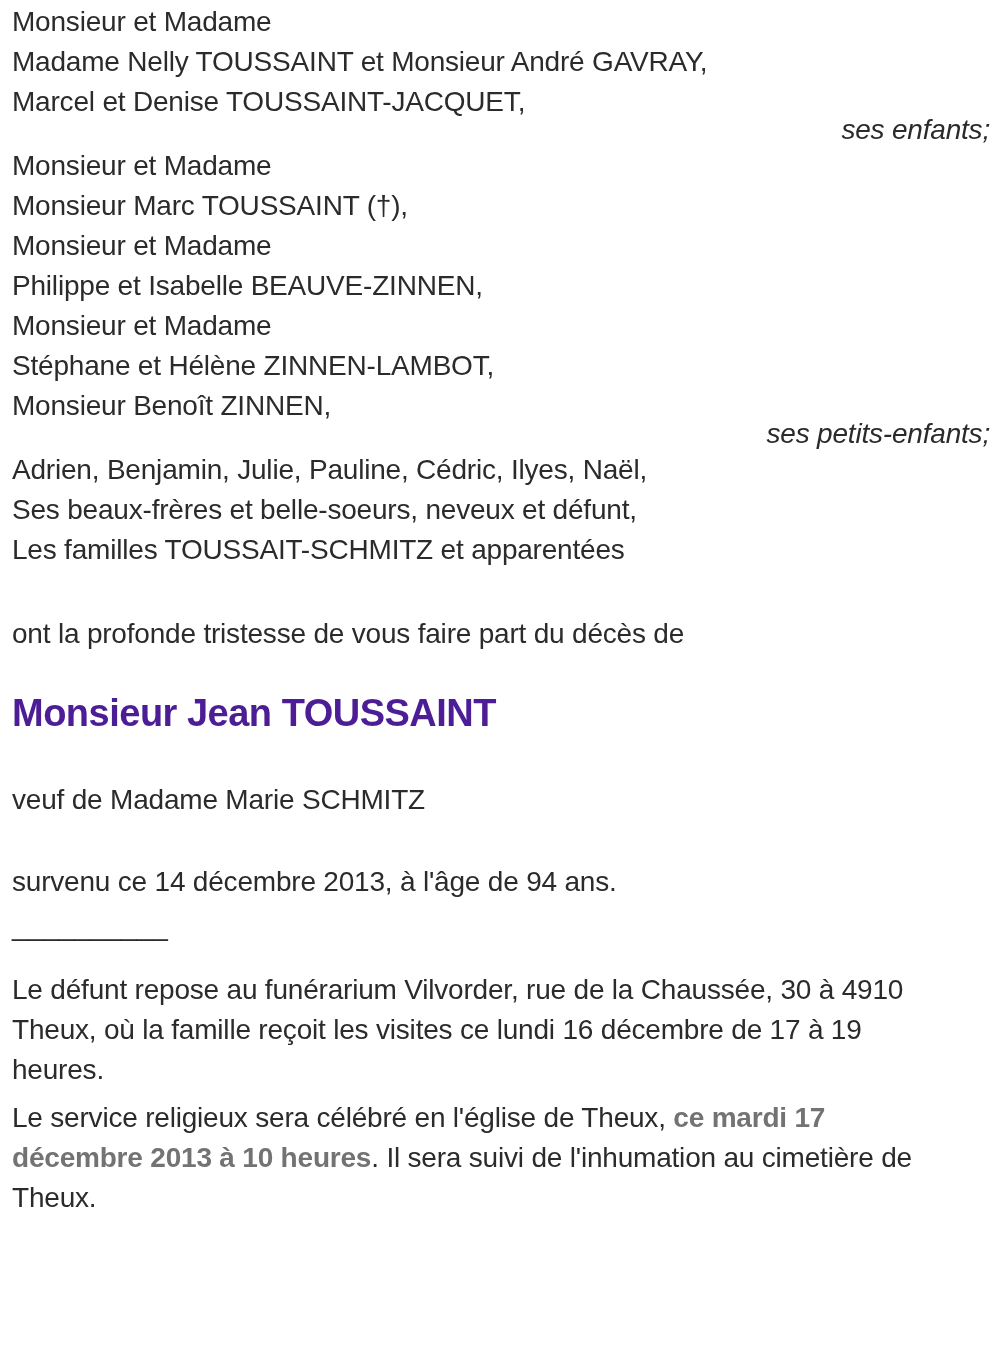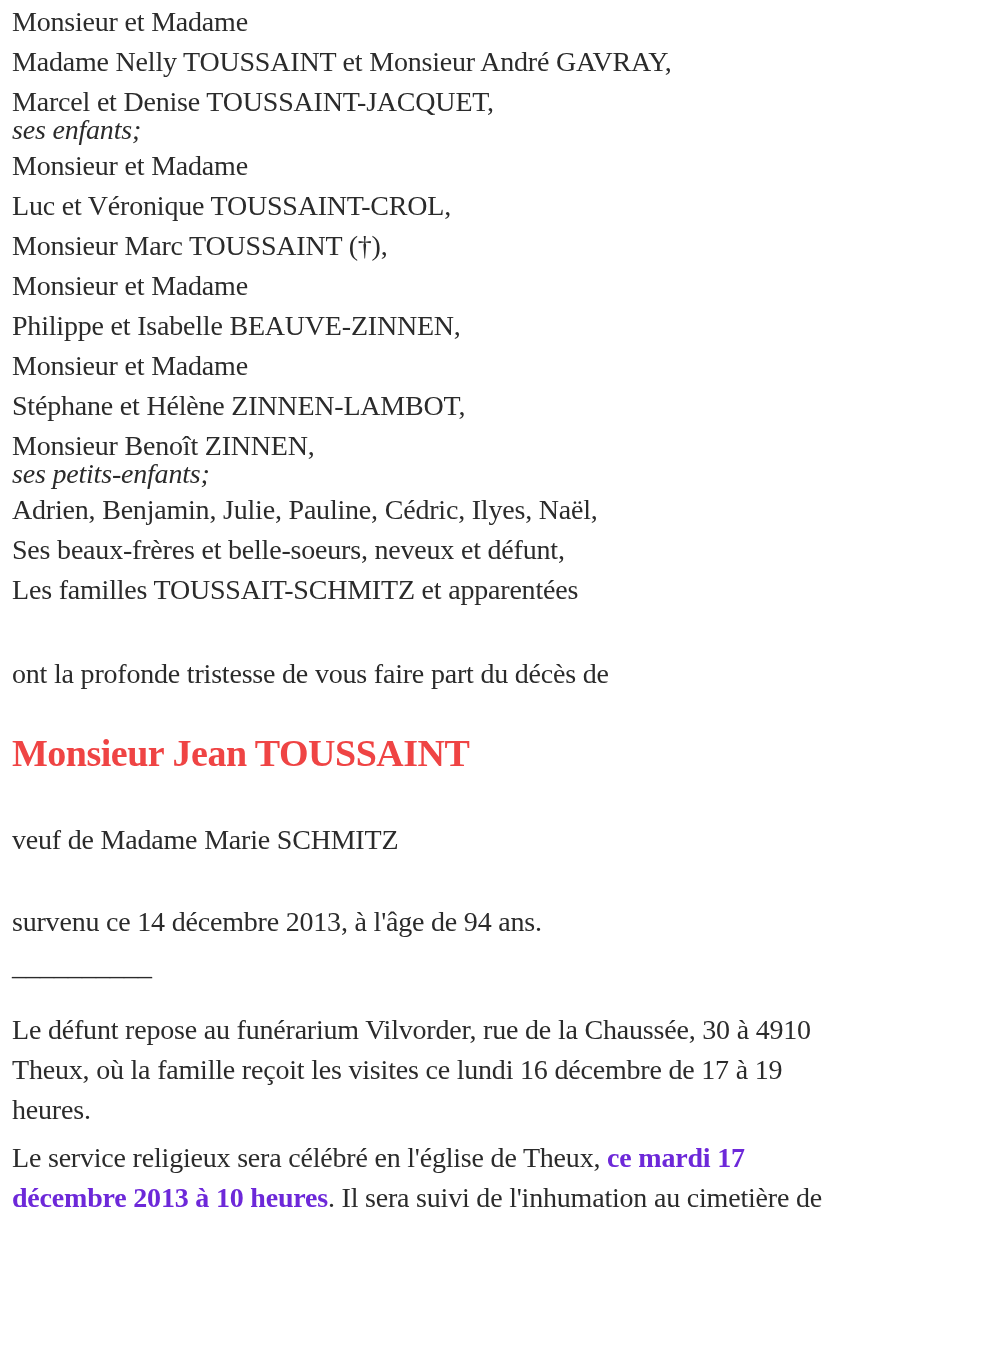--- a/index.html
+++ b/index.html
@@ -17,7 +17,7 @@
     width: 1000px;
     height: 1371px;
     padding: 2px 10px 0 12px;
-    font-family: Liberation Serif, serif;
+    font-family: Liberation Sans, sans-serif;
     color: #2b2b2b;
     font-size: 28px;
     letter-spacing: -0.2px;

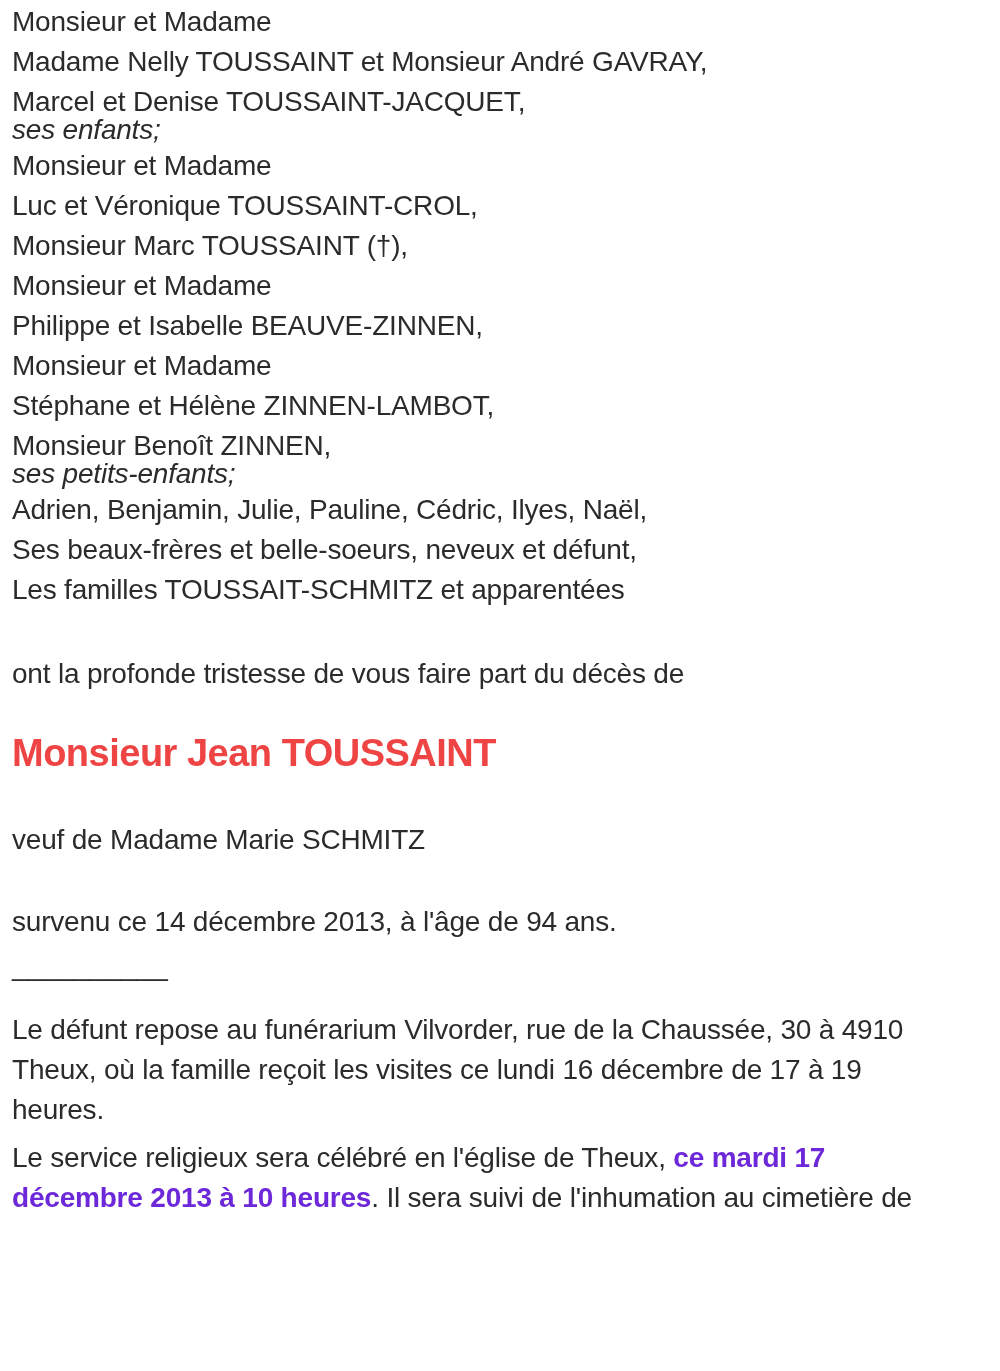--- a/index.html
+++ b/index.html
@@ -28,6 +28,7 @@
     white-space: nowrap;
   }
   .annotation {
+    text-align: right;
     font-style: italic;
     line-height: 32px;
   }

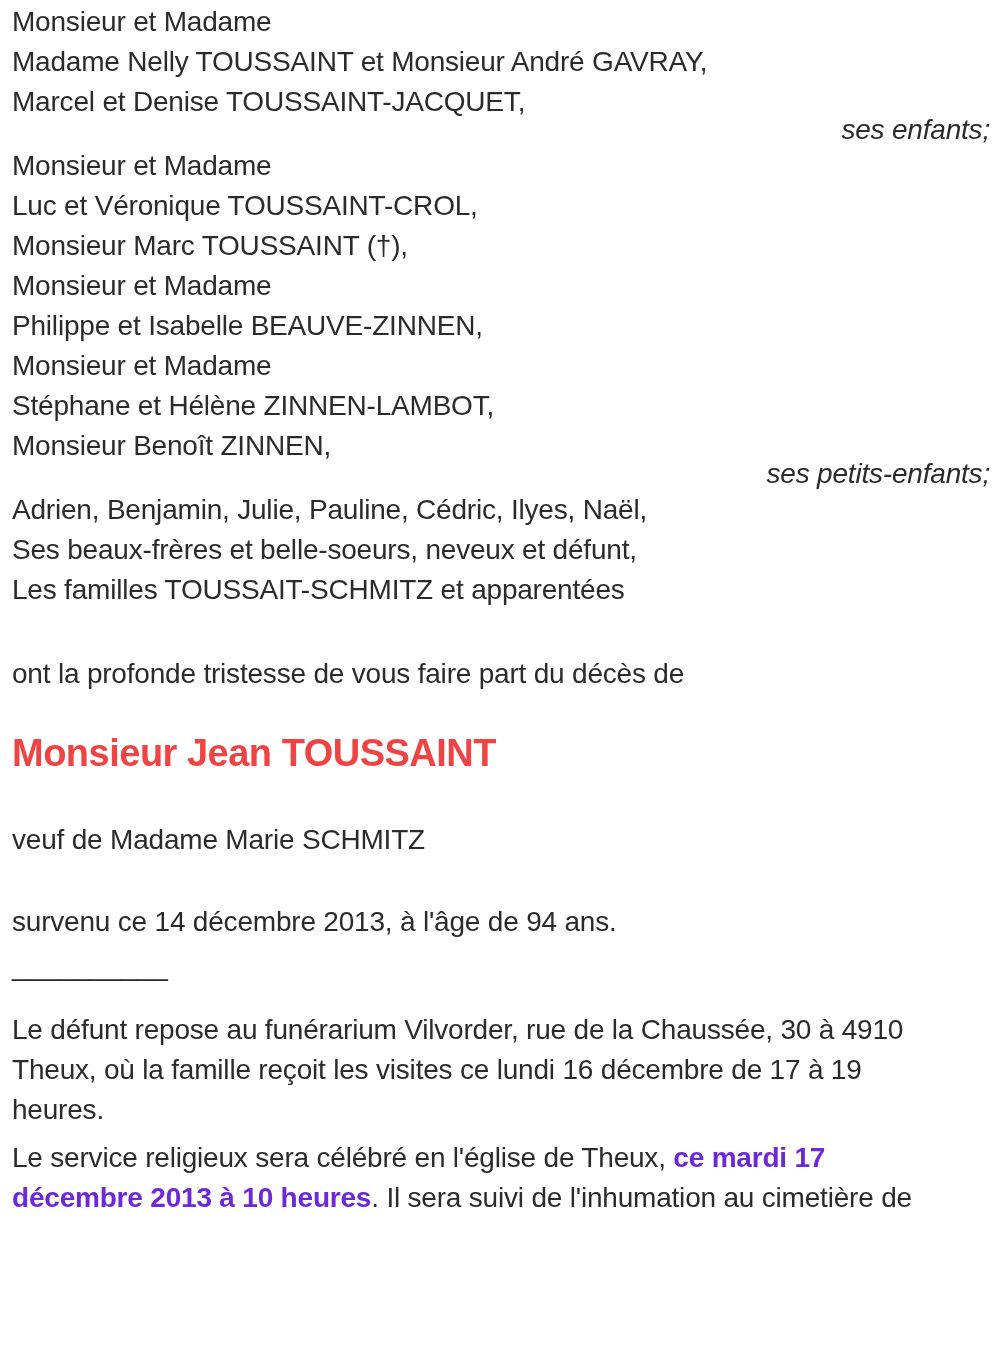--- a/index.html
+++ b/index.html
@@ -82,7 +82,6 @@
   <div class="annotation first-gap">ses enfants;</div>
 
   <div class="name-line">Monsieur et Madame</div>
-  <div class="name-line">Luc et Véronique TOUSSAINT-CROL,</div>
   <div class="name-line">Monsieur Marc TOUSSAINT (†),</div>
   <div class="name-line">Monsieur et Madame</div>
   <div class="name-line">Philippe et Isabelle BEAUVE-ZINNEN,</div>

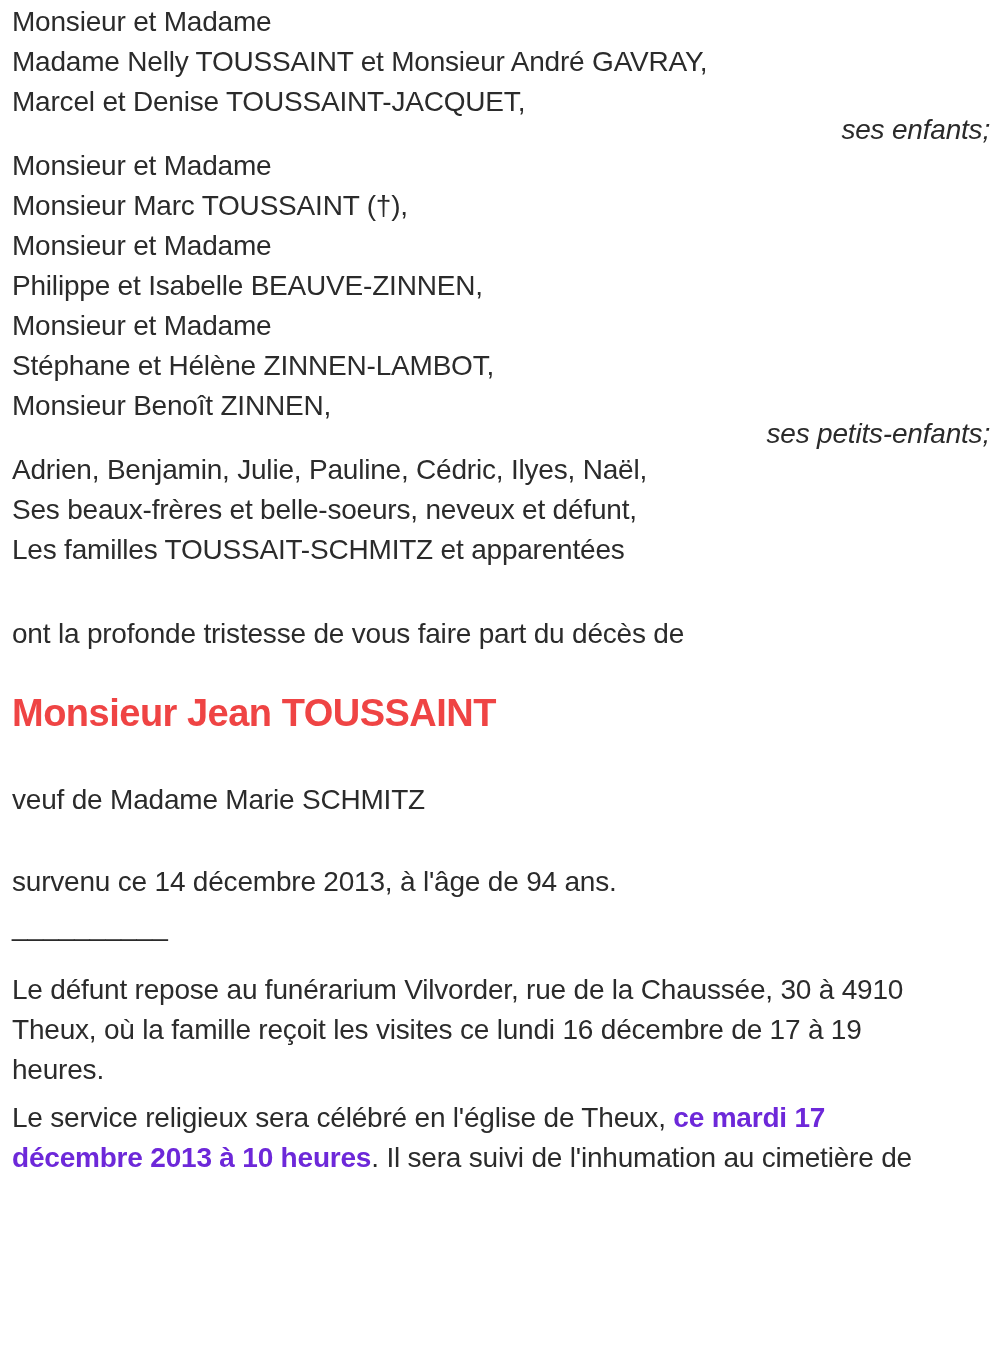--- a/index.html
+++ b/index.html
@@ -43,7 +43,7 @@
     font-size: 38px;
     line-height: 52px;
     font-weight: 700;
-    color: #ef4444;
+    color: #4c1d95;
     letter-spacing: -0.5px;
     white-space: nowrap;
   }

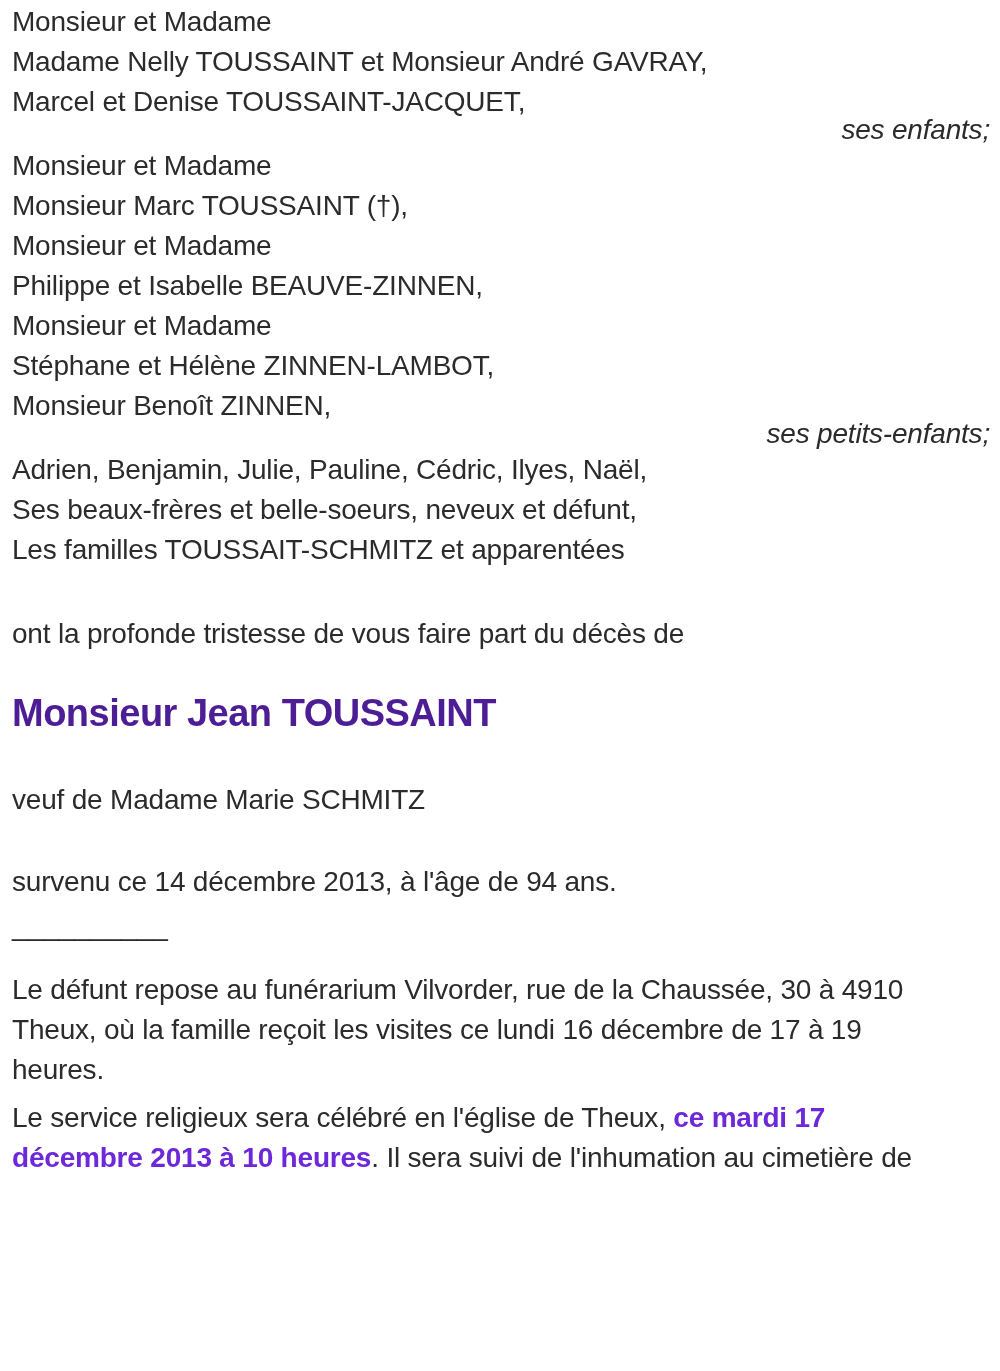--- a/index.html
+++ b/index.html
@@ -68,7 +68,7 @@
   .para-reunion { margin-top: 9px; }
   .bold-seg {
     font-weight: 700;
-    color: #6d28d9;
+    color: #737373;
   }
 </style>
 </head>

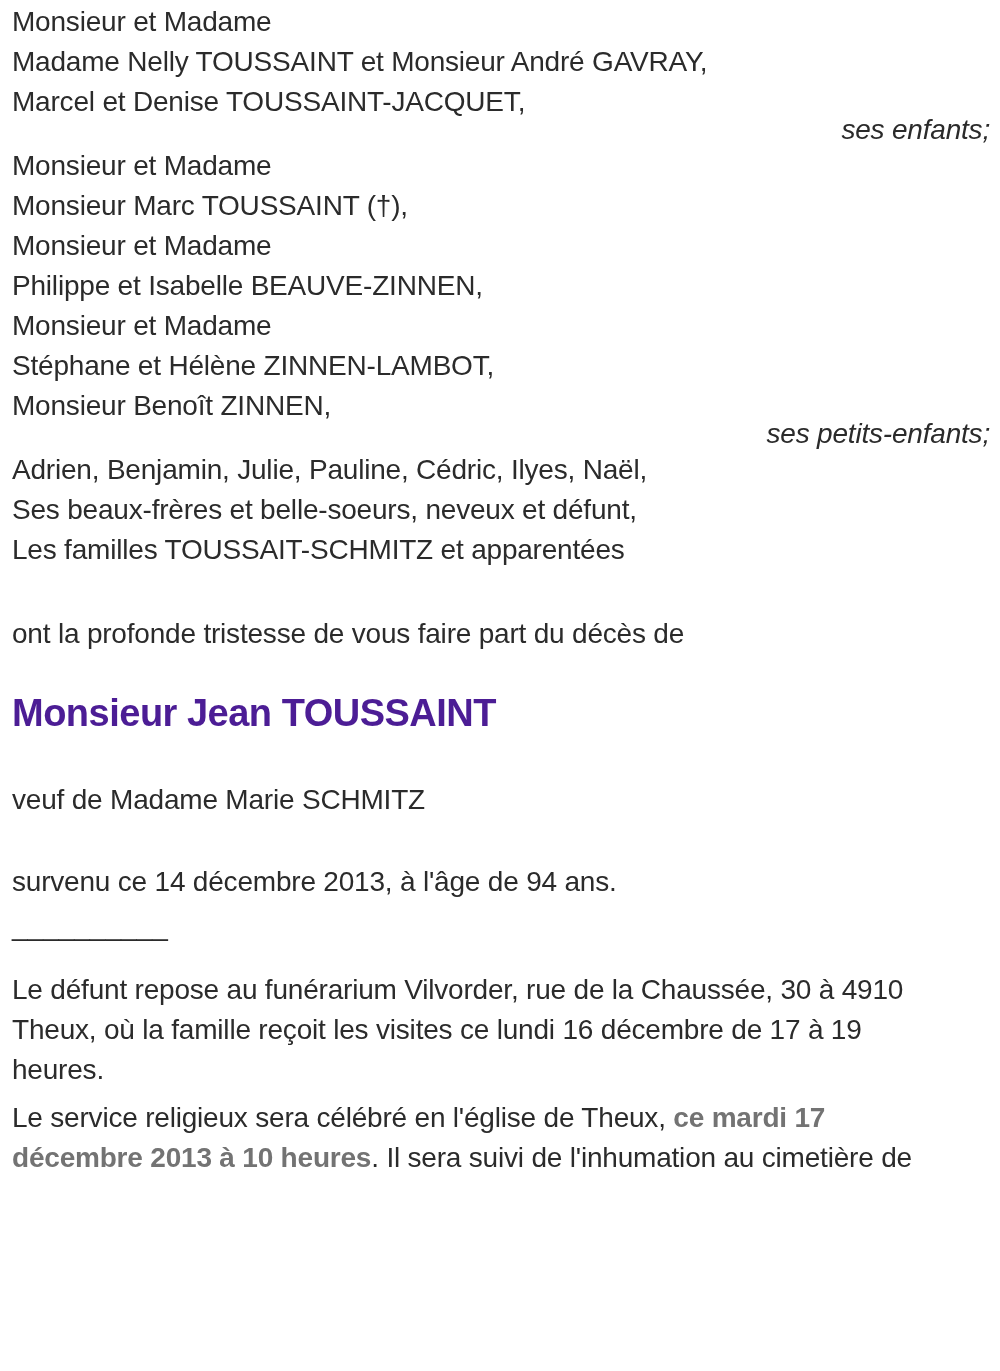--- a/index.html
+++ b/index.html
@@ -114,6 +114,7 @@
   <div class="para para-service">
     <div><span>Le service religieux sera célébré en l'église de Theux, </span><span class="bold-seg">ce mardi 17</span></div>
     <div><span class="bold-seg">décembre 2013 à 10 heures</span><span>. Il sera suivi de l'inhumation au cimetière de</span></div>
+    <div>Theux.</div>
   </div>
 
 

